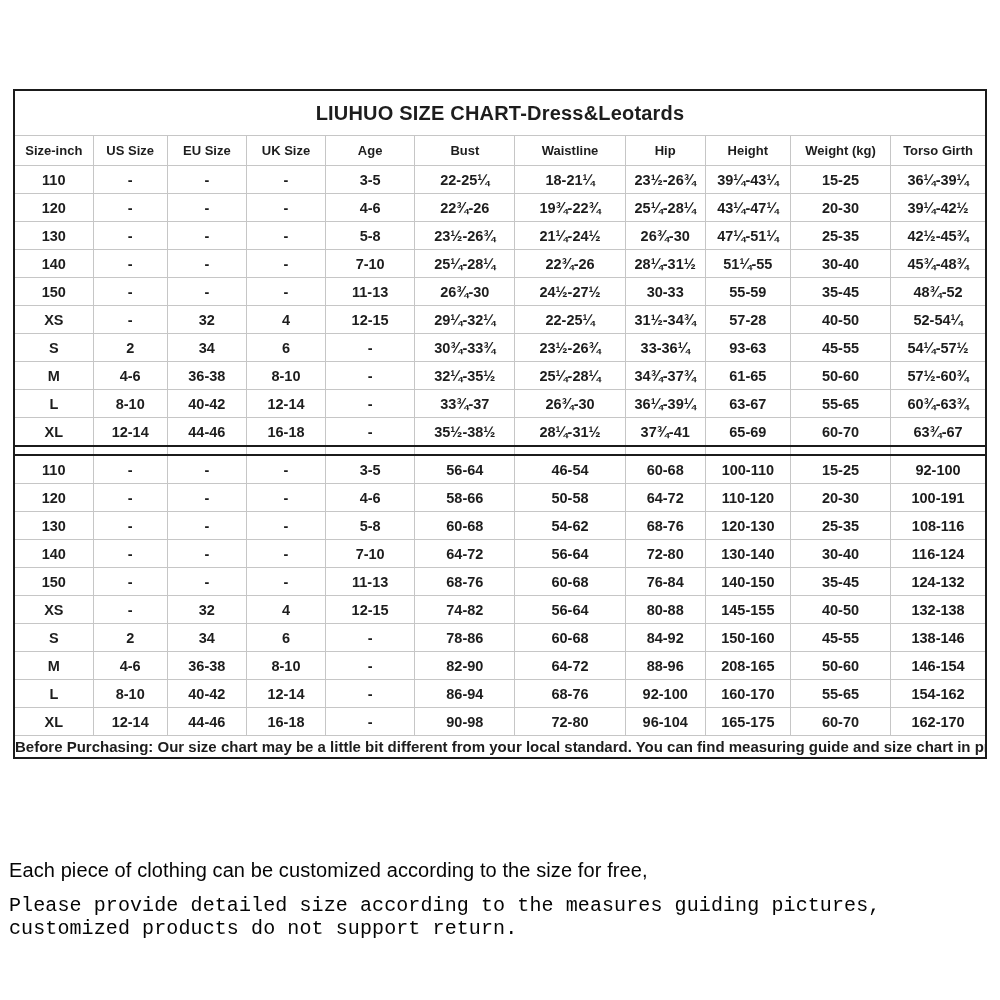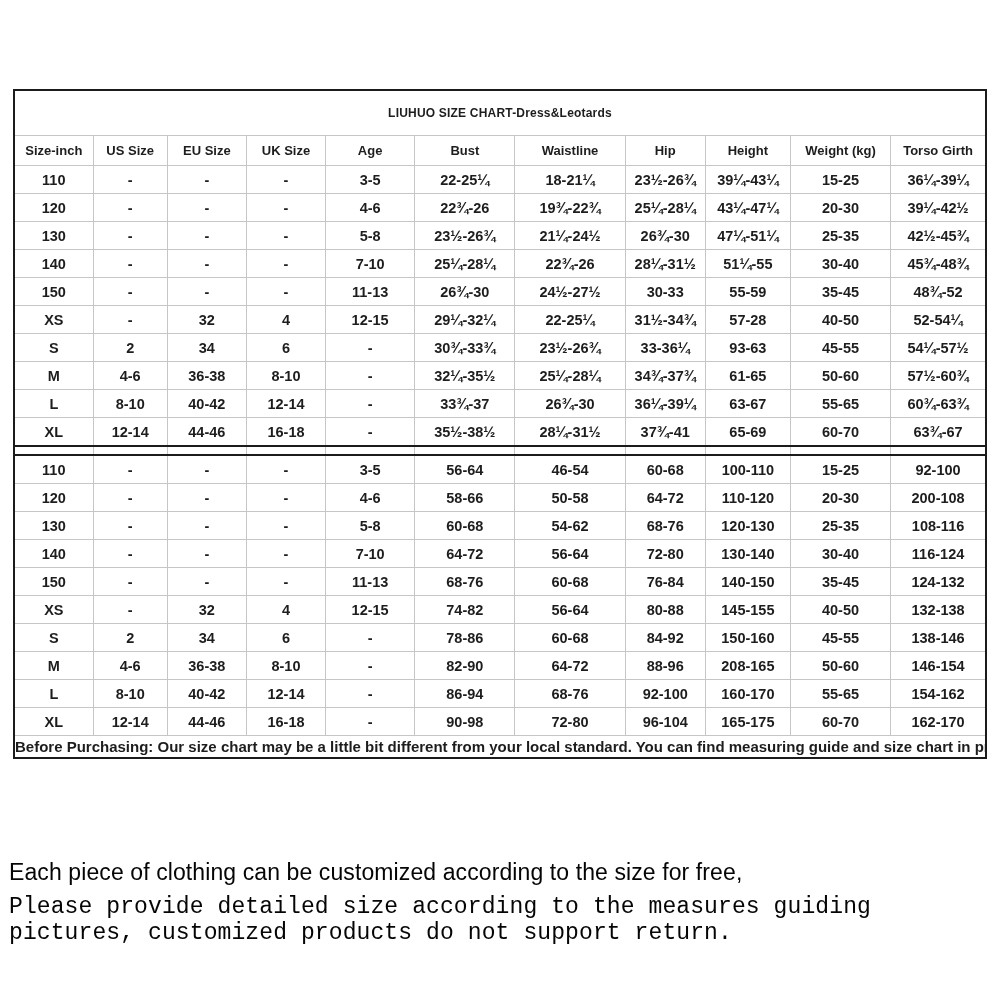--- a/index.html
+++ b/index.html
@@ -42,7 +42,7 @@
   }
   .title-cell {
     height: 44px;
-    font-size: 12px;
+    font-size: 20px;
     letter-spacing: 0.2px;
     border-bottom: 1px solid #c6c6c6;
   }

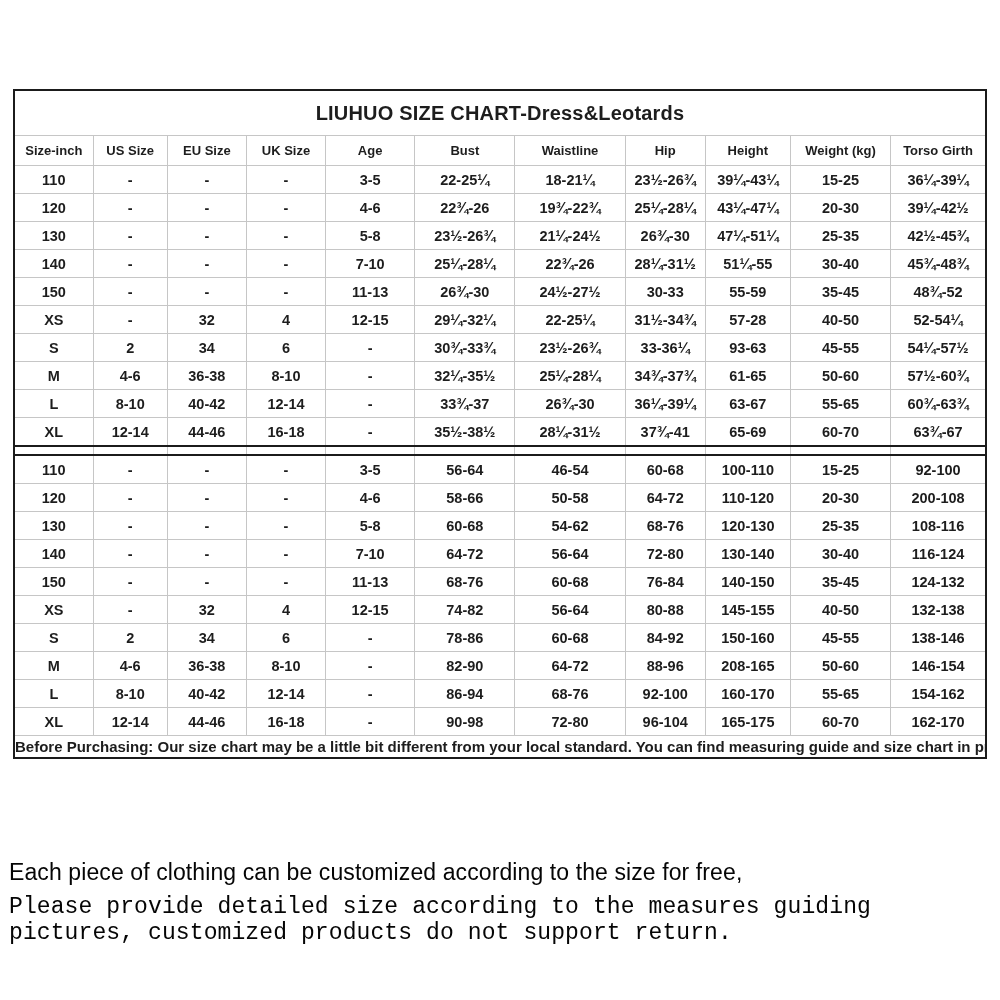--- a/index.html
+++ b/index.html
@@ -281,7 +281,7 @@
           <td class="cell">64-72</td>
           <td class="cell">110-120</td>
           <td class="cell">20-30</td>
-          <td class="cell">200-108</td>
+          <td class="cell">100-191</td>
         </tr>
         <tr>
           <td class="cell">130</td>

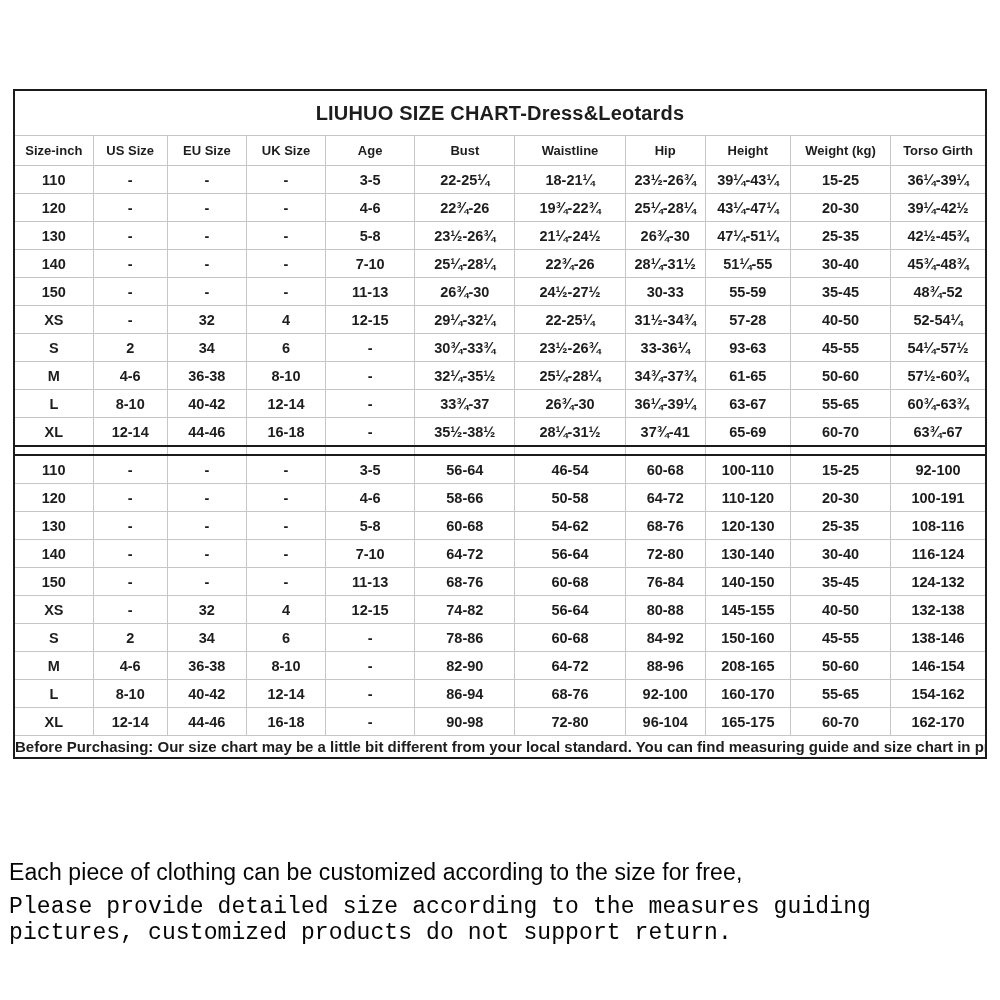--- a/index.html
+++ b/index.html
@@ -70,7 +70,7 @@
     position: absolute;
     left: 9px;
     color: #050505;
-    font-size: 23px;
+    font-size: 20px;
     font-weight: normal;
     letter-spacing: 0.1px;
   }

